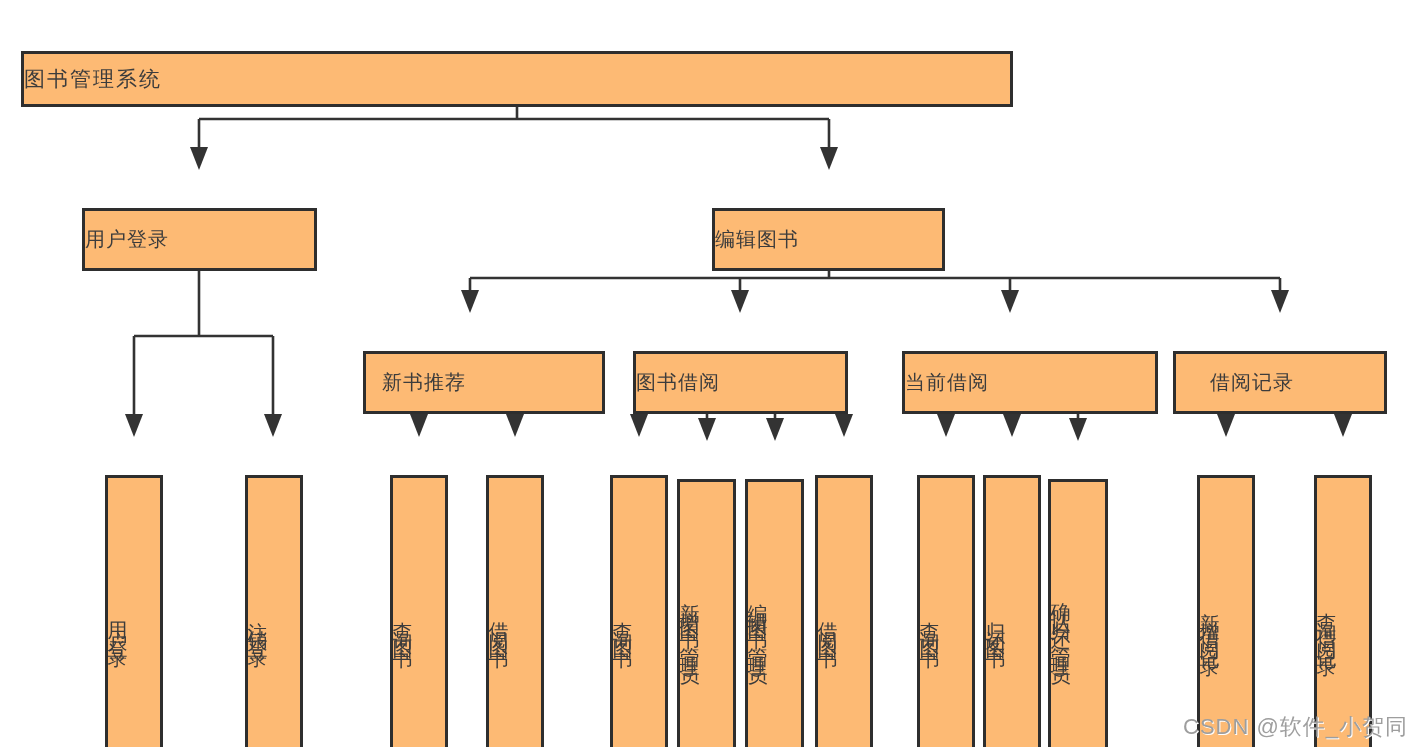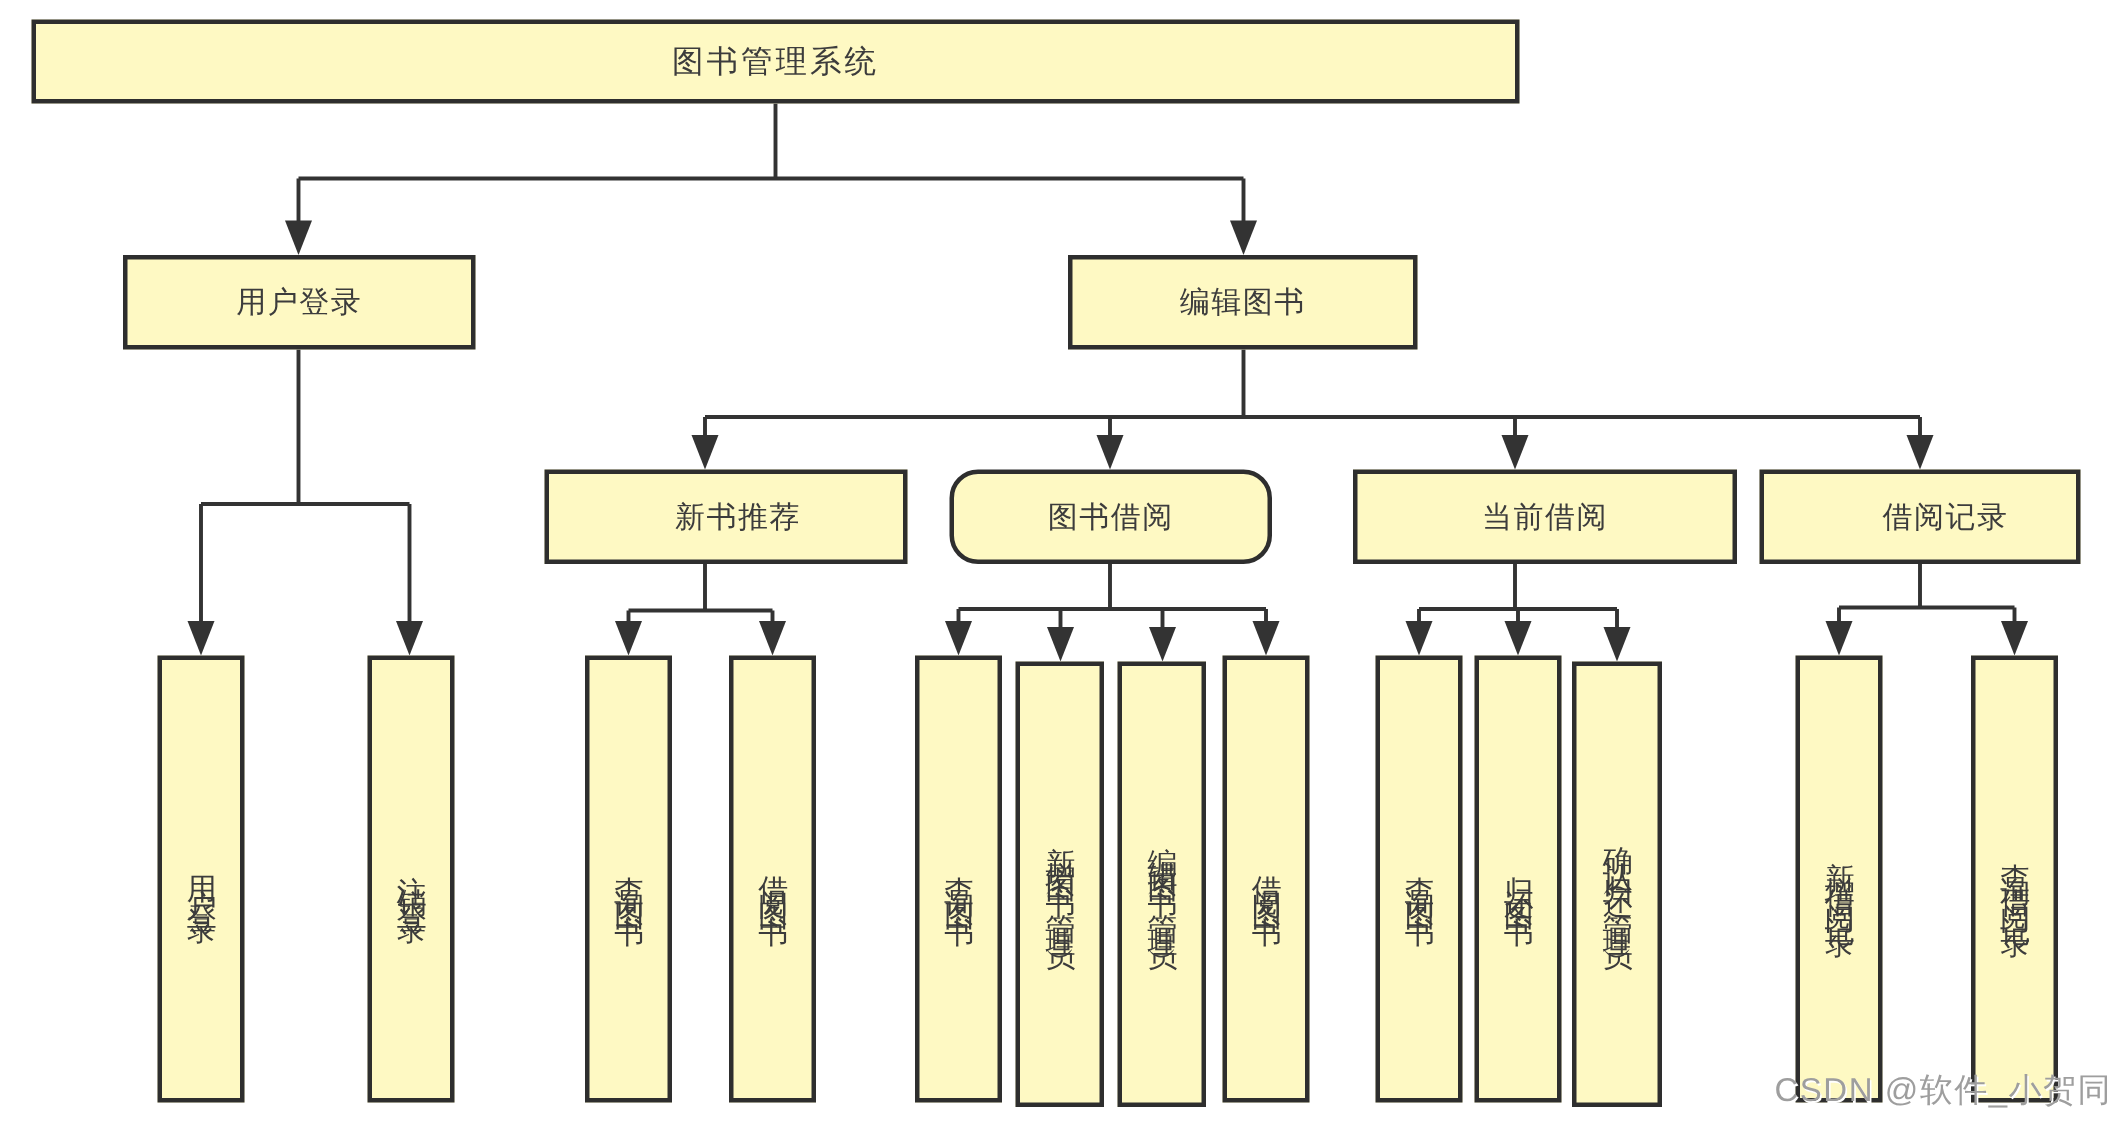--- a/index.html
+++ b/index.html
@@ -26,11 +26,12 @@
     position: absolute;
     box-sizing: border-box;
     border: 3px solid #2e2e2e;
-    background: #fef9c3;
+    background: #fdba74;
     display: flex;
     align-items: center;
-    justify-content: center;
+    justify-content: flex-start;
     color: #3c3c3c;
+    margin-top: 38px;
   }
   .node .lbl {
     font-size: 20px;

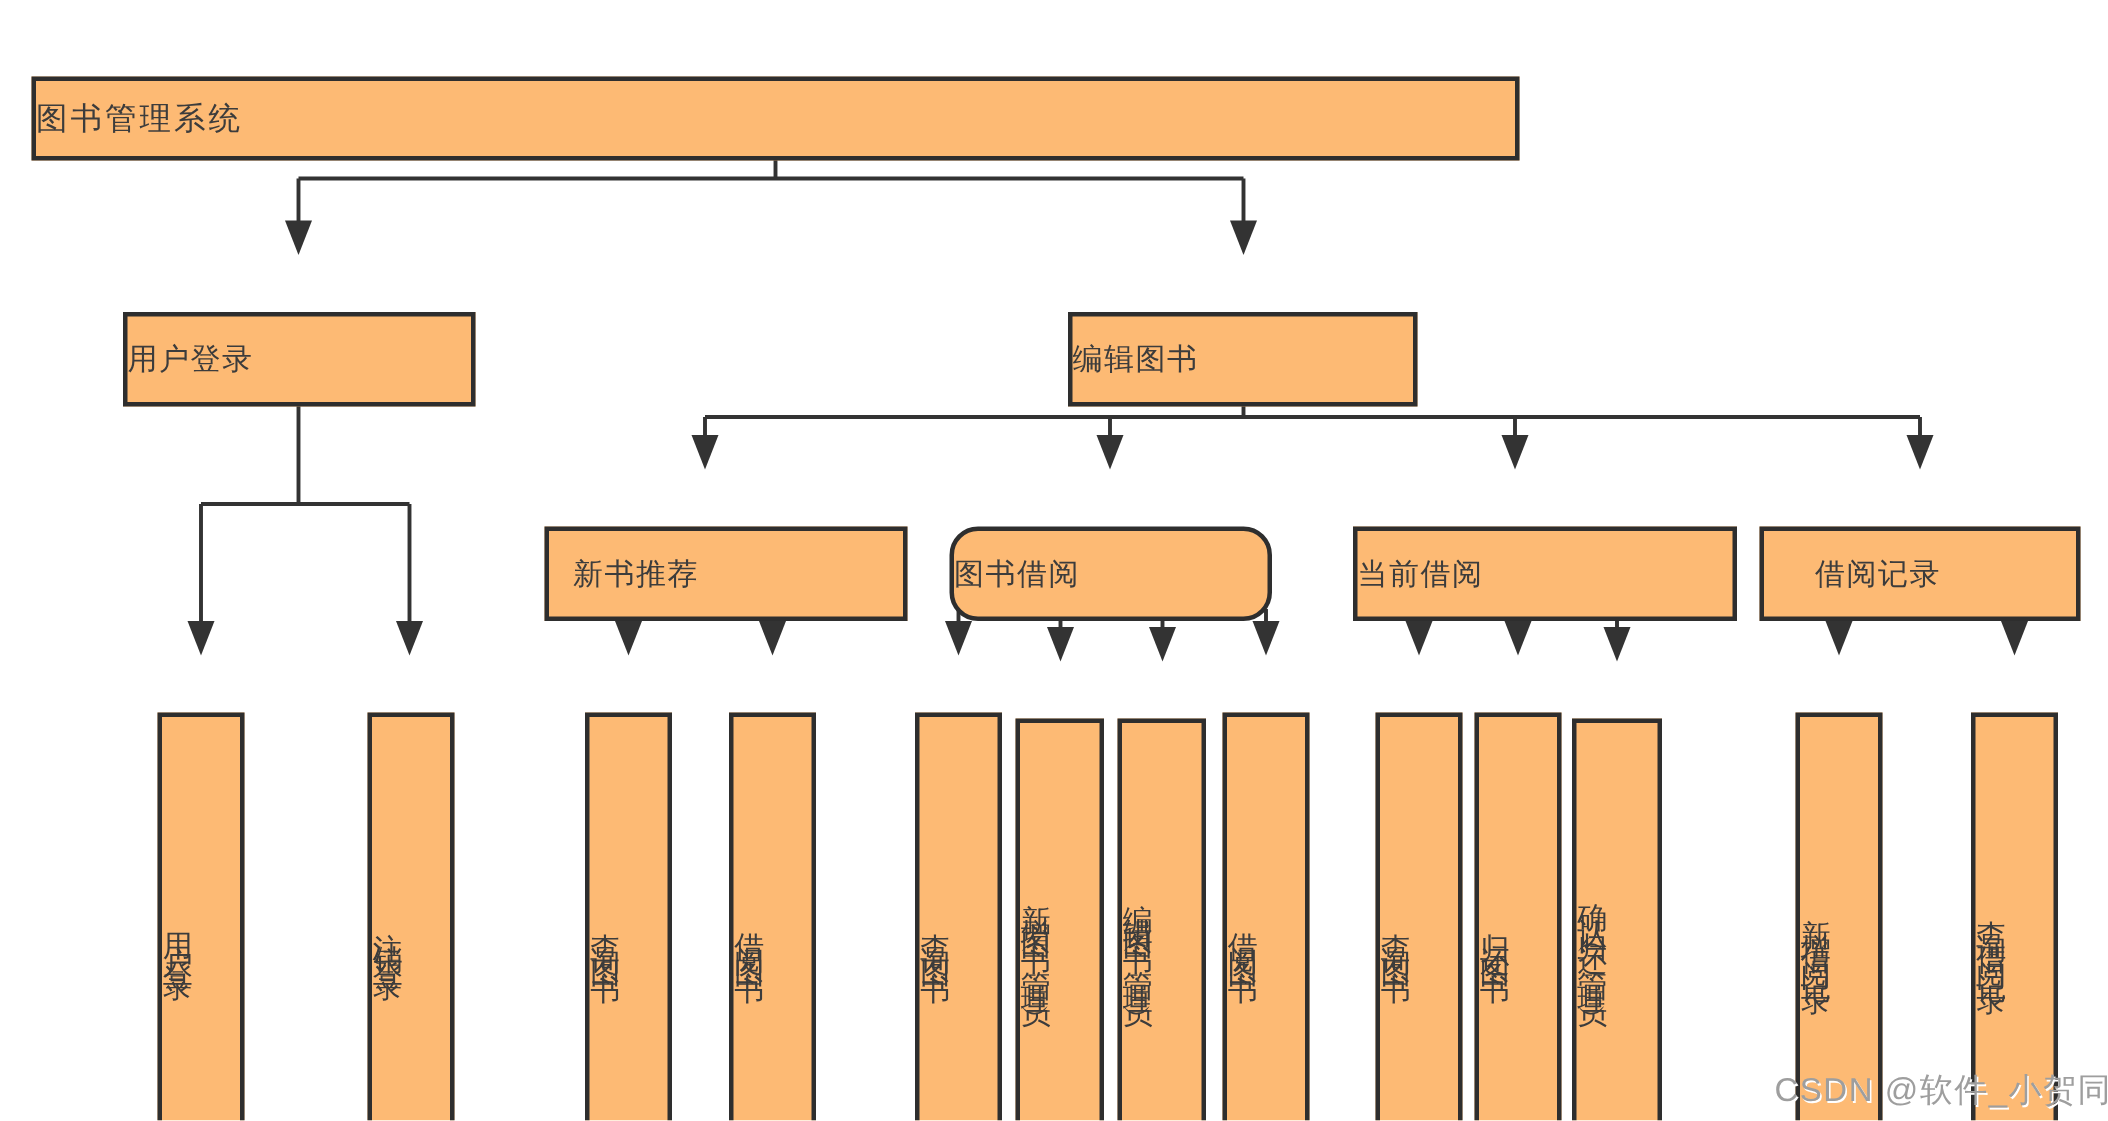--- a/index.html
+++ b/index.html
@@ -55,7 +55,7 @@
   .n-l2a   { left: 82px;  top: 170px; width: 235px; height: 63px; }
   .n-l2b   { left: 712px; top: 170px; width: 233px; height: 63px; }
   .n-l3a   { left: 363px; top: 313px; width: 242px; height: 63px; padding-left: 16px; }
-  .n-l3b   { left: 633px; top: 313px; width: 215px; height: 63px; border-radius: 19px; }
+  .n-l3b   { left: 633px; top: 313px; width: 215px; height: 63px; }
   .n-l3c   { left: 902px; top: 313px; width: 256px; height: 63px; }
   .n-l3d   { left: 1173px; top: 313px; width: 214px; height: 63px; padding-left: 34px; }
   .n-lf1   { left: 105px;  top: 437px; width: 58px; height: 298px; }

